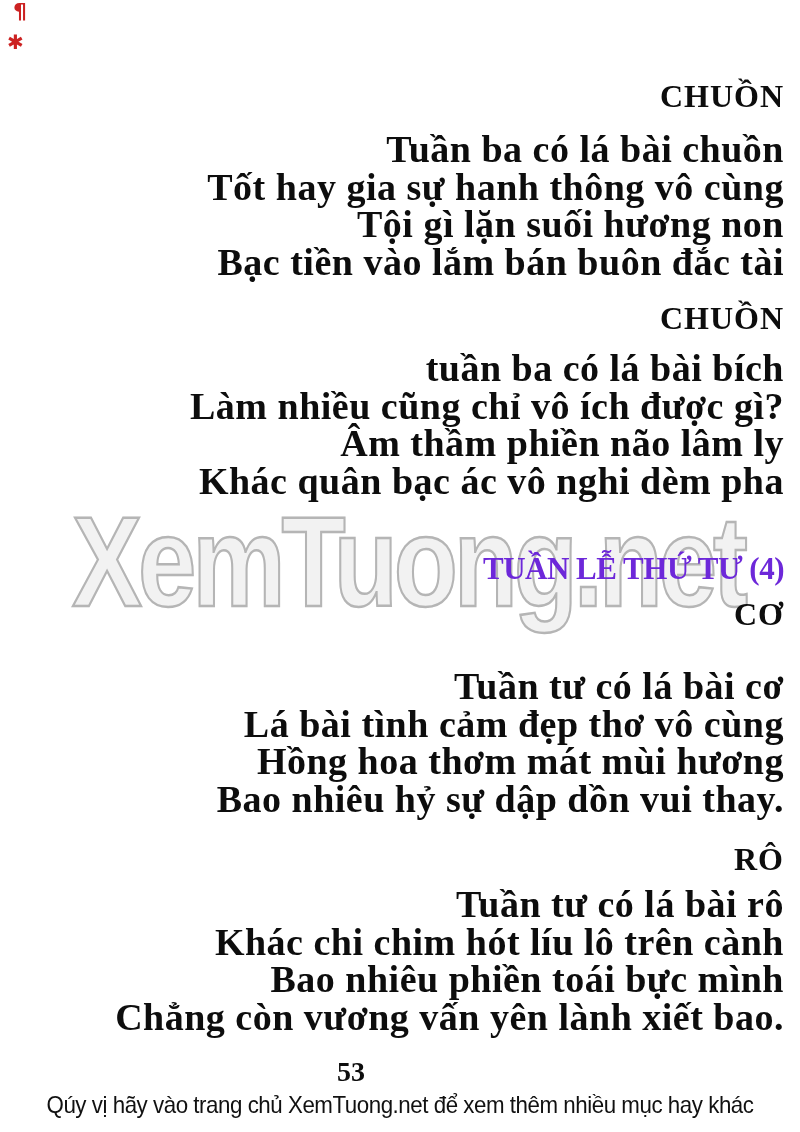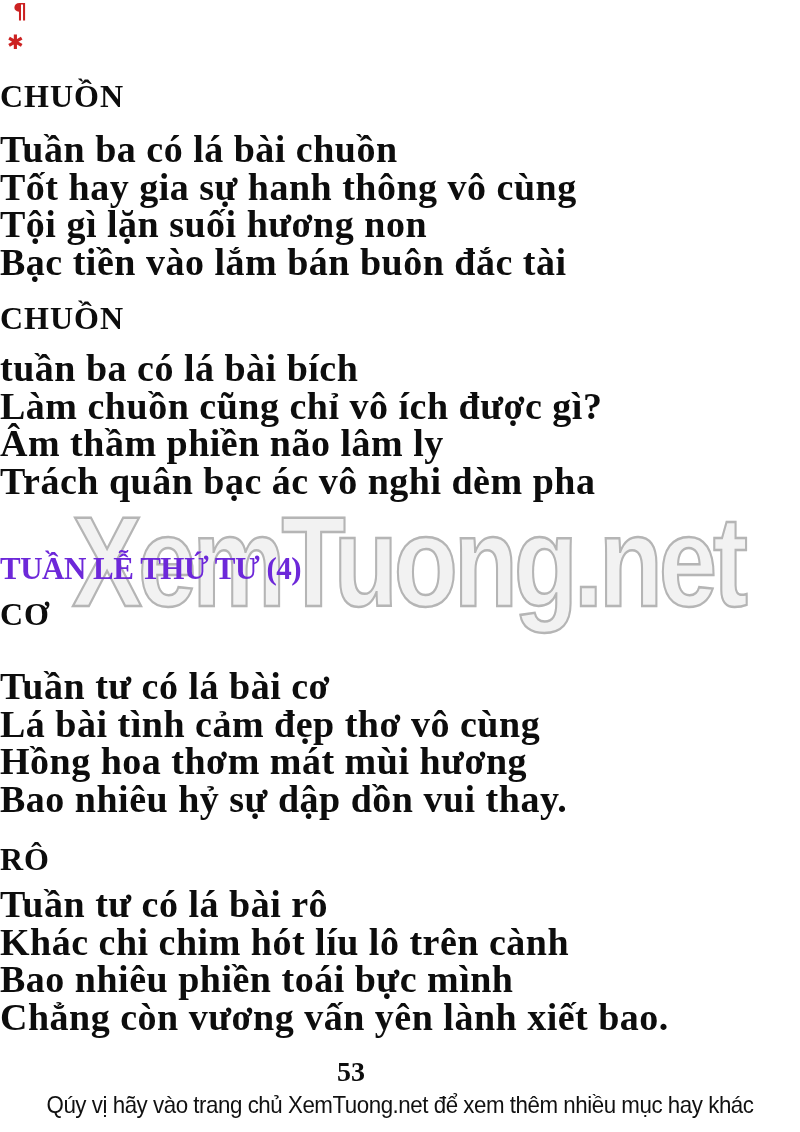--- a/index.html
+++ b/index.html
@@ -16,7 +16,7 @@
     position: absolute;
     left: 0;
     width: 784px;
-    text-align: left;
+    text-align: right;
     margin: 0;
   }
   .stanza-title {

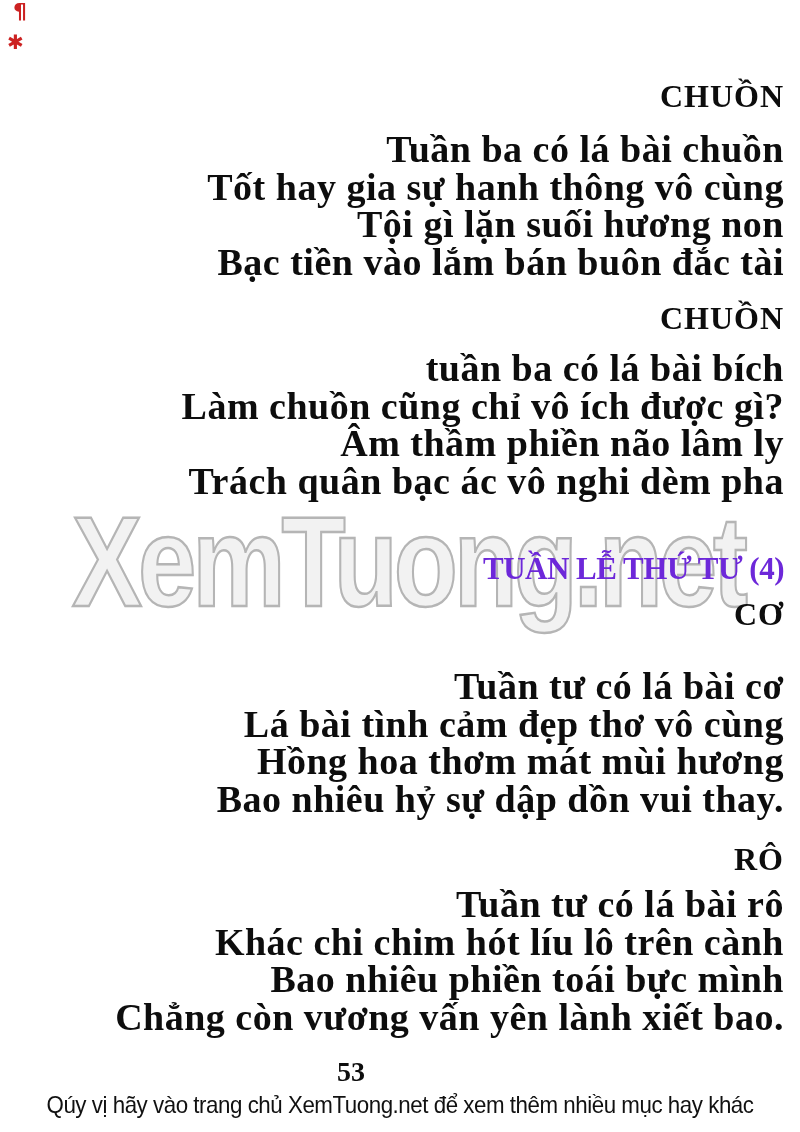--- a/index.html
+++ b/index.html
@@ -122,7 +122,7 @@
     <h2 class="center stanza-title" style="top:300px">CHUỒN</h2>
     <div class="center verse" style="top:350px">
       <div>tuần ba có lá bài bích</div>
-      <div>Làm chuồn cũng chỉ vô ích được gì?</div>
+      <div>Làm nhiều cũng chỉ vô ích được gì?</div>
       <div>Âm thầm phiền não lâm ly</div>
       <div>Trách quân bạc ác vô nghi dèm pha</div>
     </div>

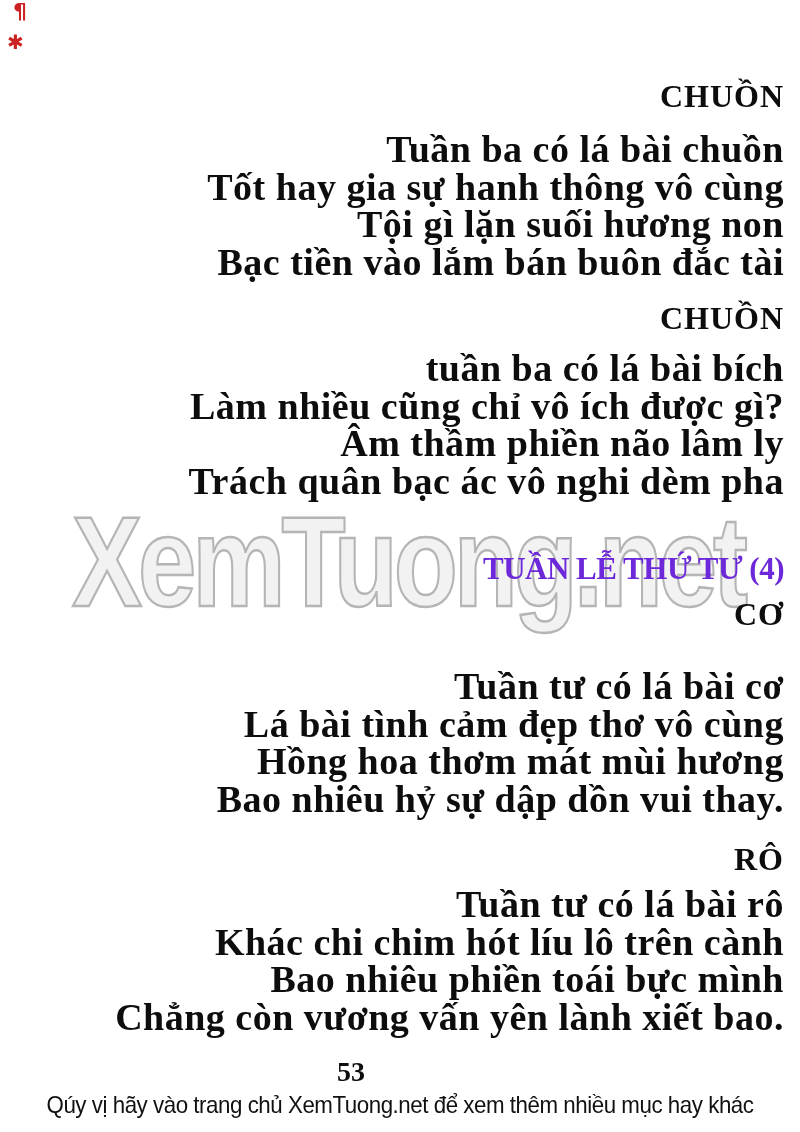--- a/index.html
+++ b/index.html
@@ -124,7 +124,7 @@
       <div>tuần ba có lá bài bích</div>
       <div>Làm nhiều cũng chỉ vô ích được gì?</div>
       <div>Âm thầm phiền não lâm ly</div>
-      <div>Trách quân bạc ác vô nghi dèm pha</div>
+      <div>Khác quân bạc ác vô nghi dèm pha</div>
     </div>
   </section>
 

